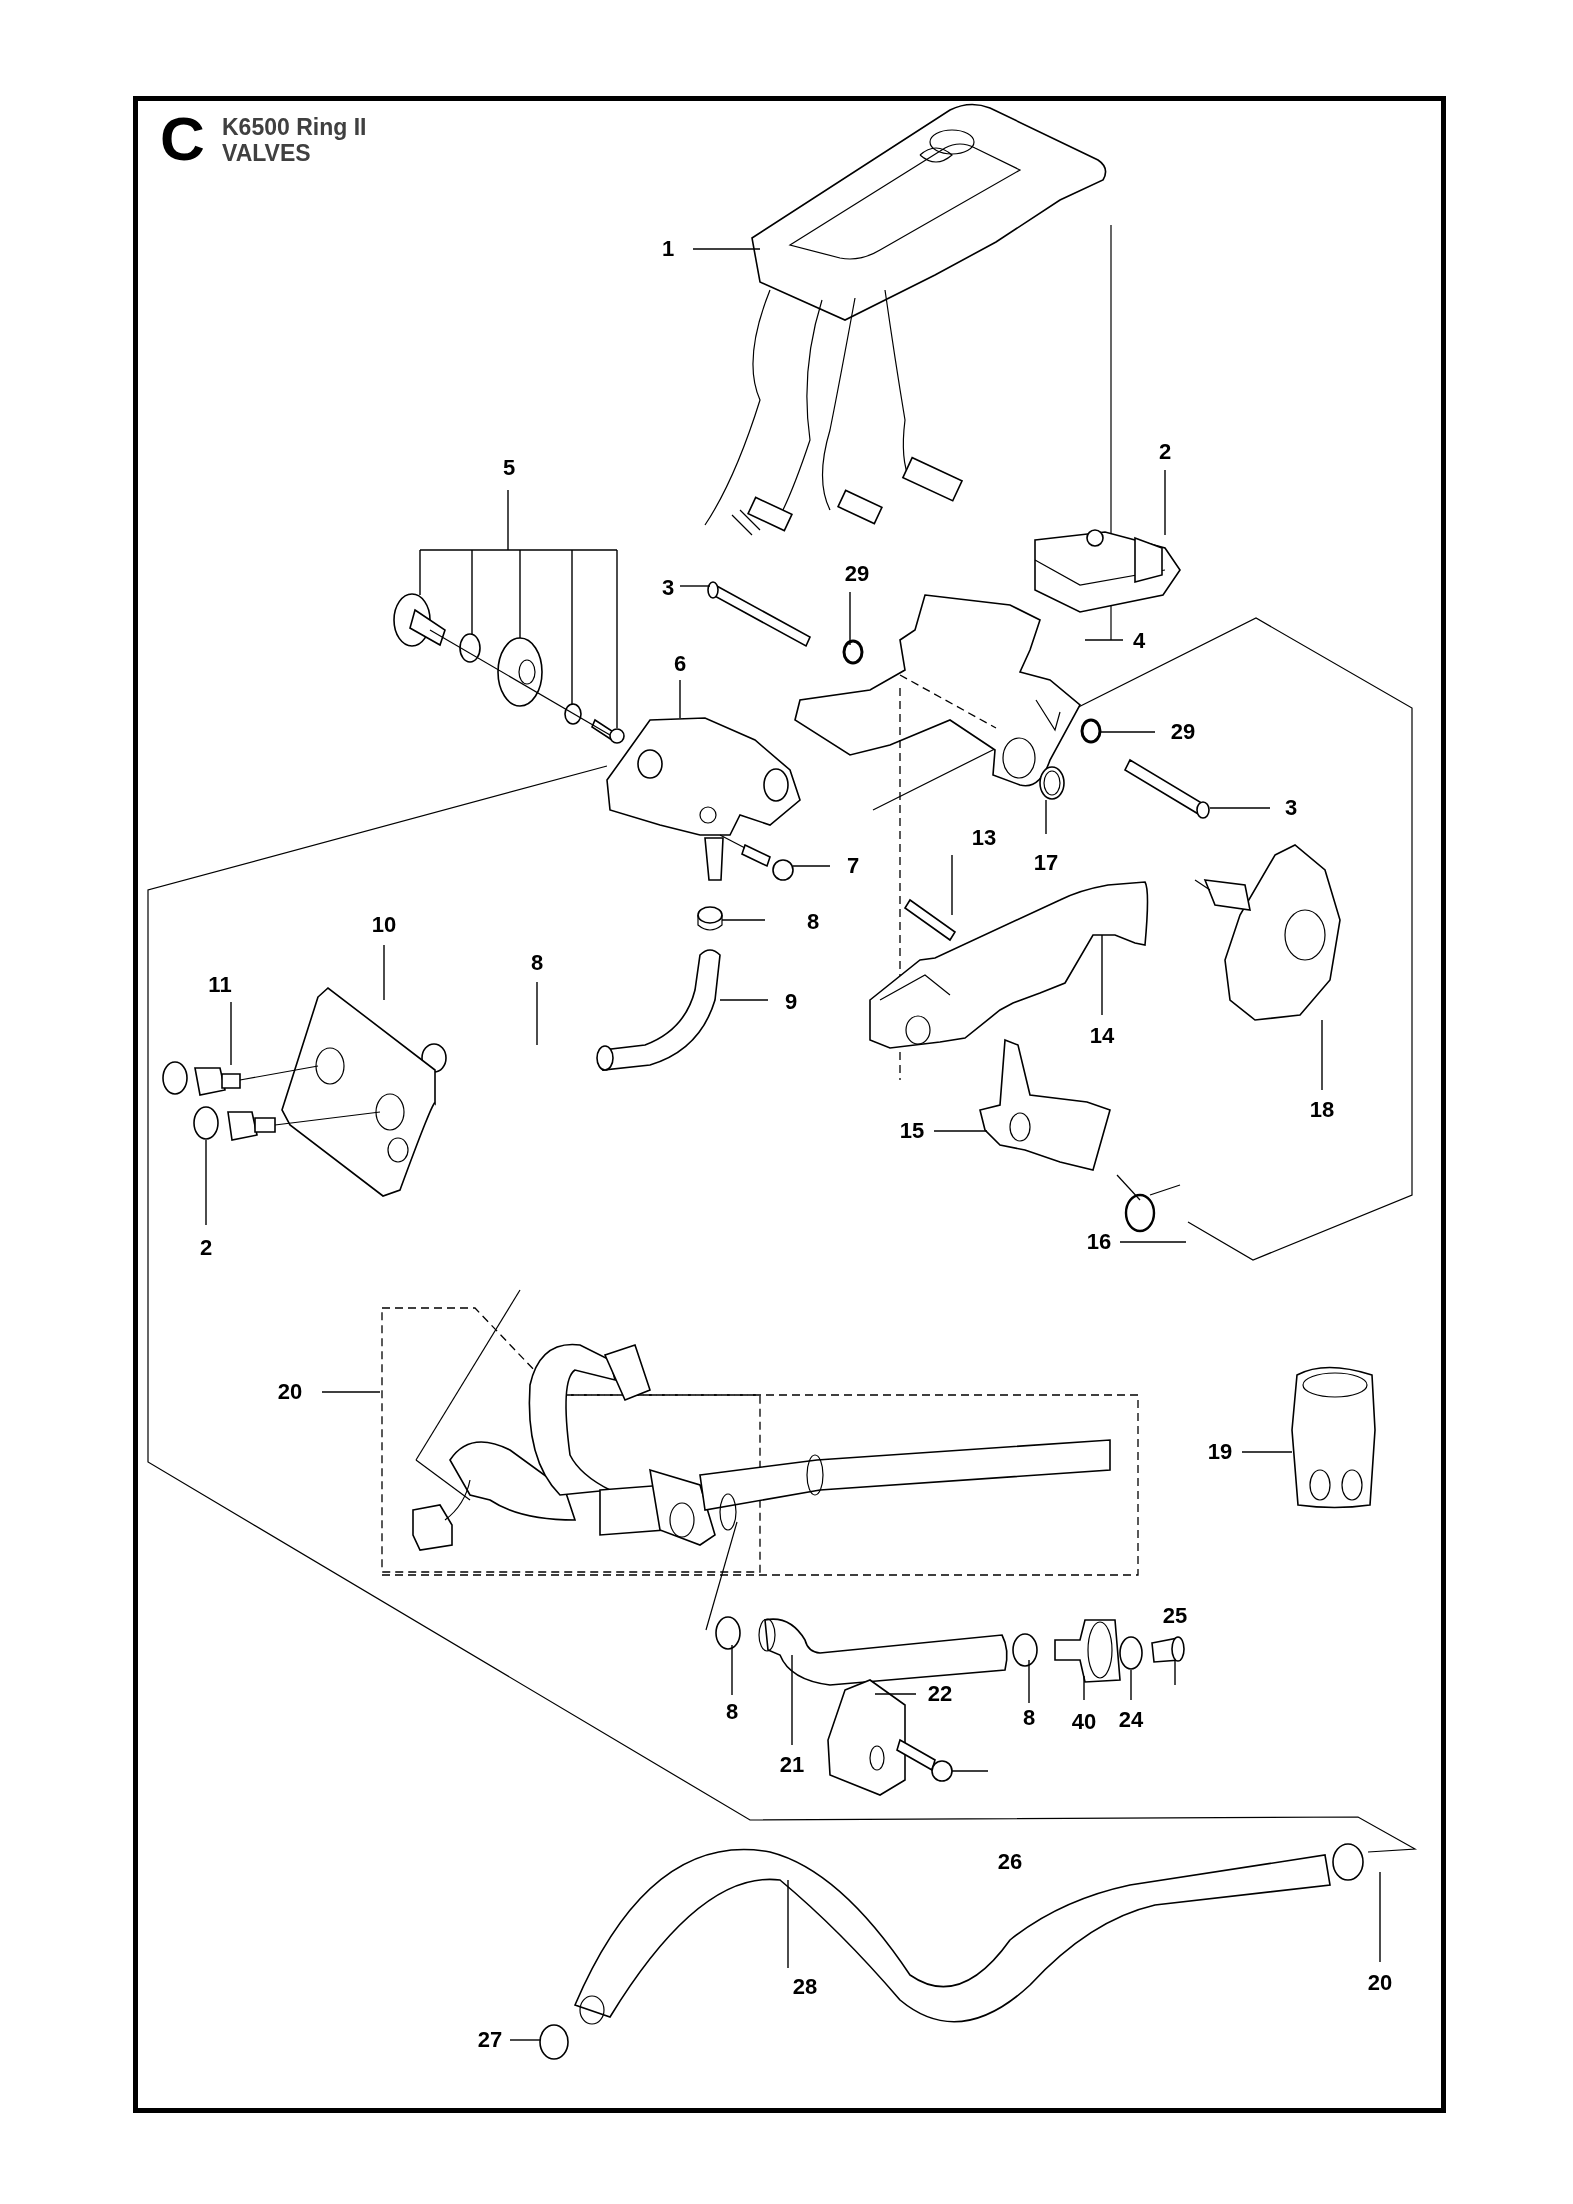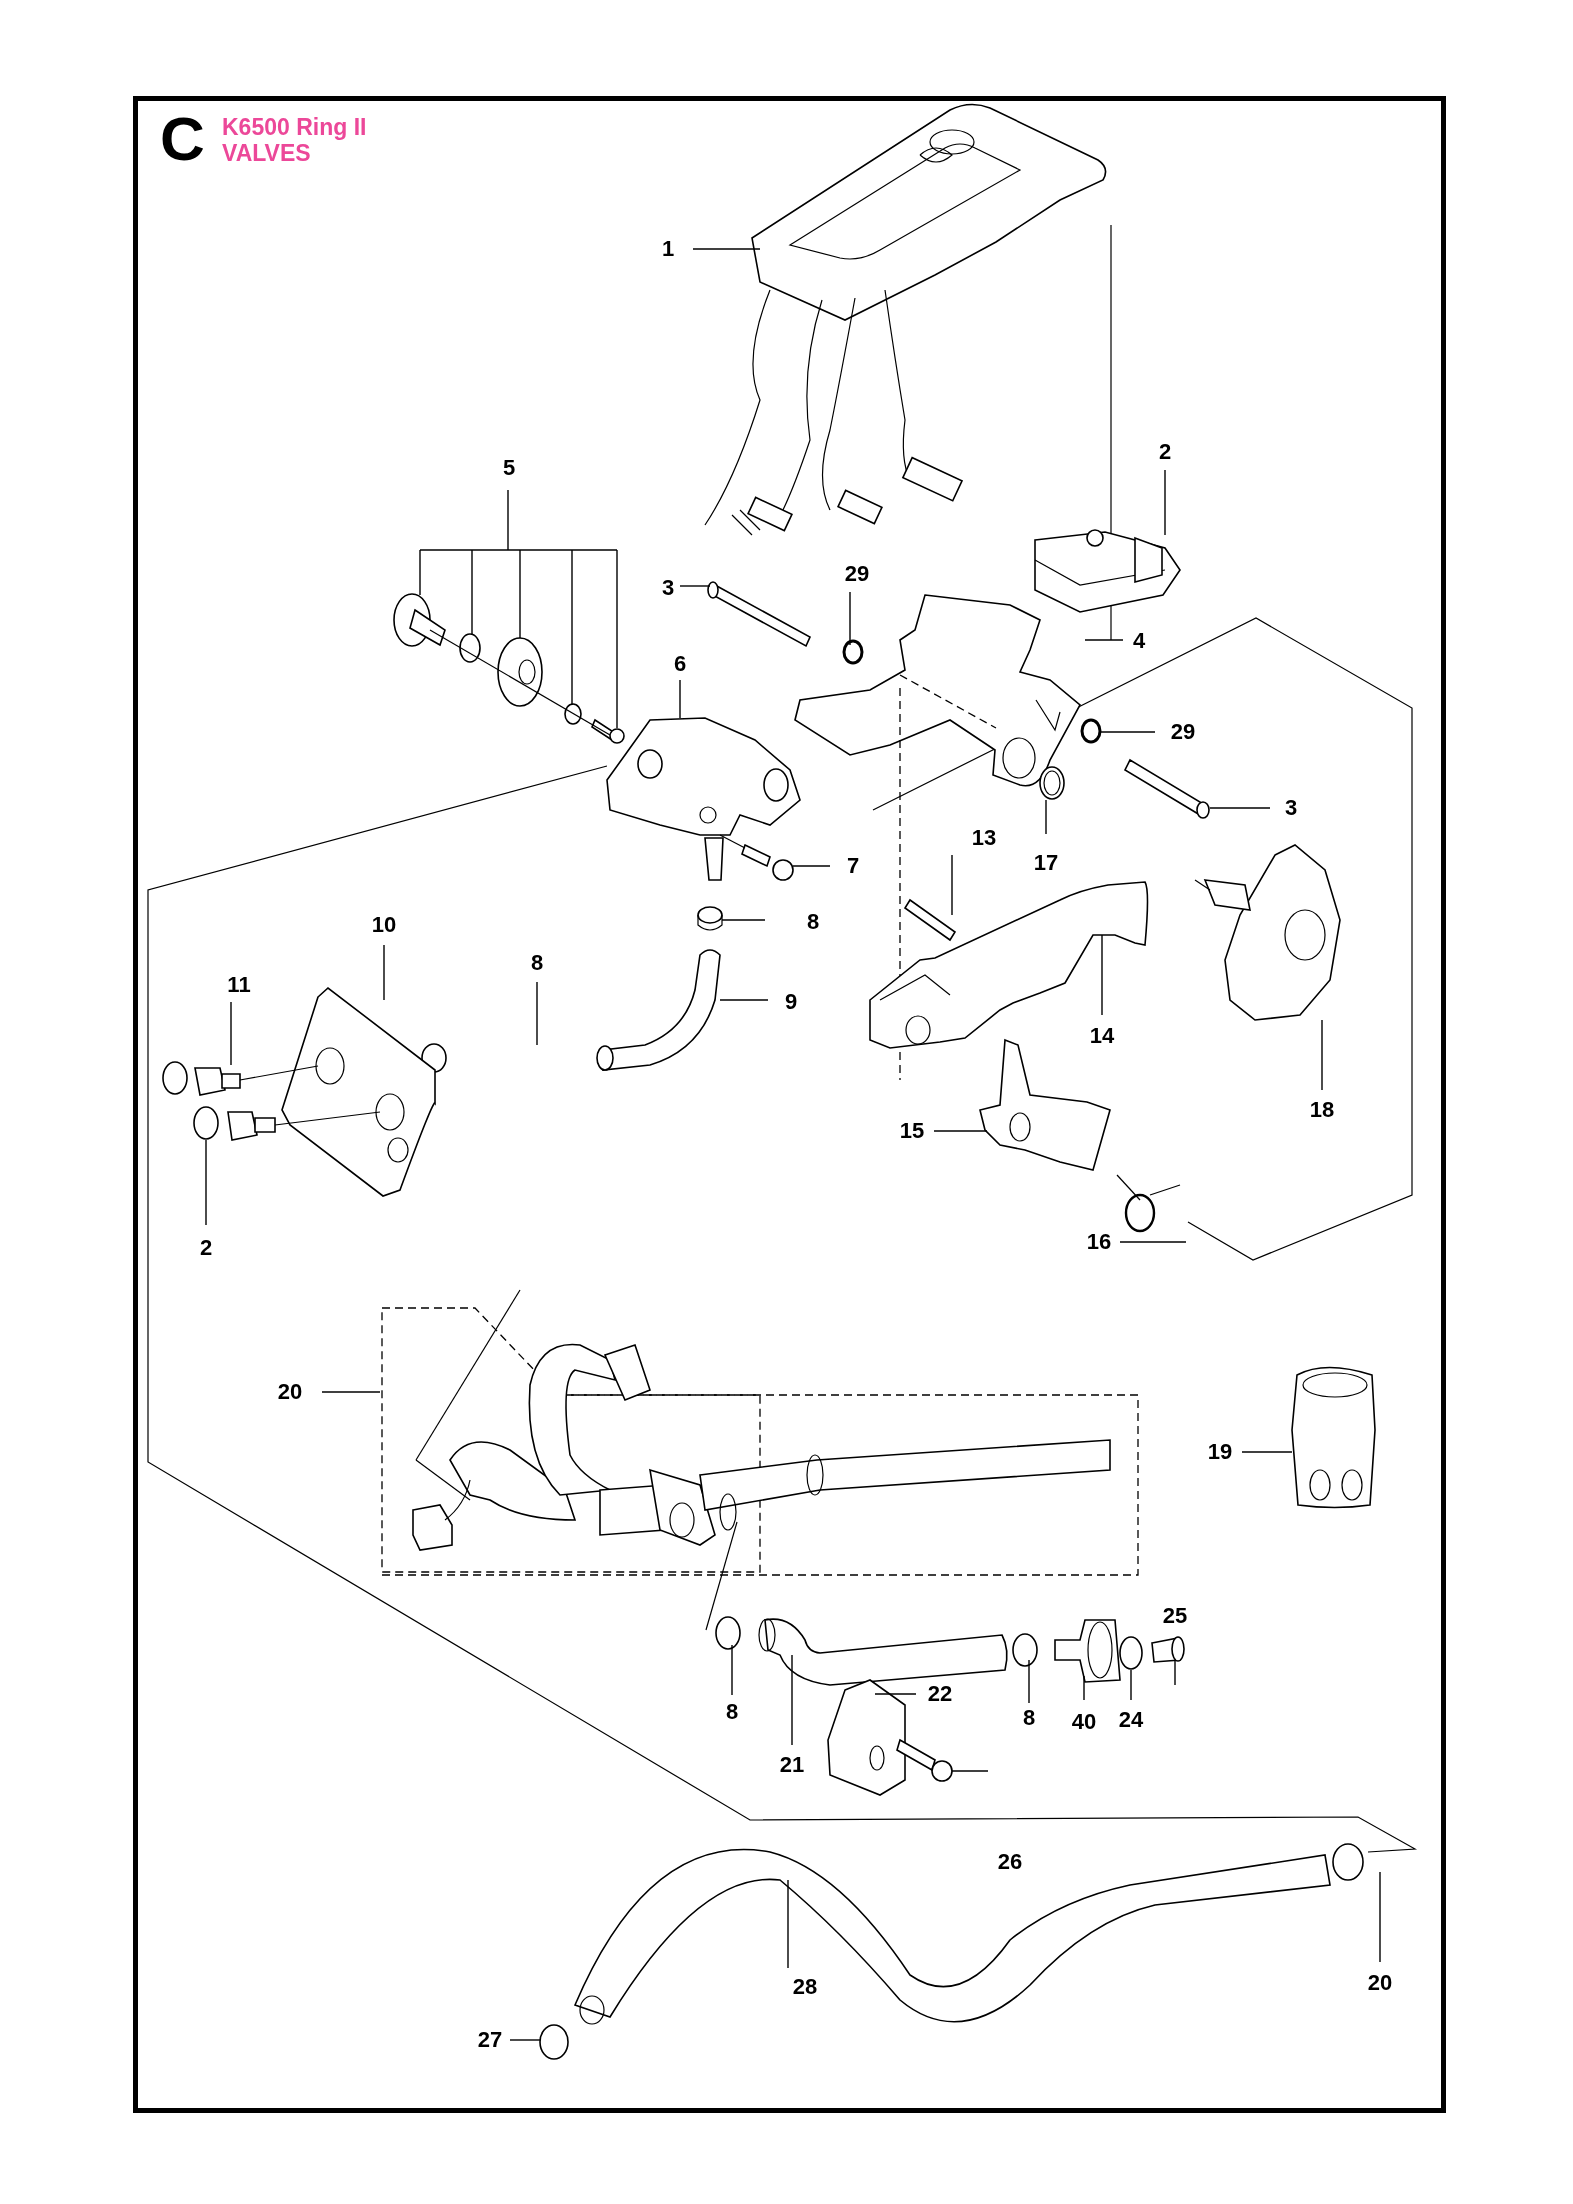--- a/index.html
+++ b/index.html
@@ -7,7 +7,7 @@
     #frame { position: absolute; left: 133px; top: 96px; width: 1303px; height: 2007px; border: 5px solid #000; box-sizing: content-box; }
     #stage { position: absolute; left: 0; top: 0; width: 1573px; height: 2204px; }
     .section-letter { position: absolute; left: 160px; top: 108px; font-weight: bold; font-size: 62px; line-height: 62px; color: #000; font-family: "Liberation Sans", sans-serif; }
-    .title { position: absolute; left: 222px; top: 114px; font-weight: bold; font-size: 23px; line-height: 26px; color: #ec4899; font-family: "Liberation Sans", sans-serif; }
+    .title { position: absolute; left: 222px; top: 114px; font-weight: bold; font-size: 23px; line-height: 26px; color: #404040; font-family: "Liberation Sans", sans-serif; }
     .lbl { position: absolute; font-weight: bold; font-size: 22px; color: #000; transform: translate(-50%, -50%); font-family: "Liberation Sans", sans-serif; white-space: nowrap; }
     .part { fill: #fff; stroke: #000; stroke-width: 1.6; }
     .thin { fill: none; stroke: #000; stroke-width: 1.2; }

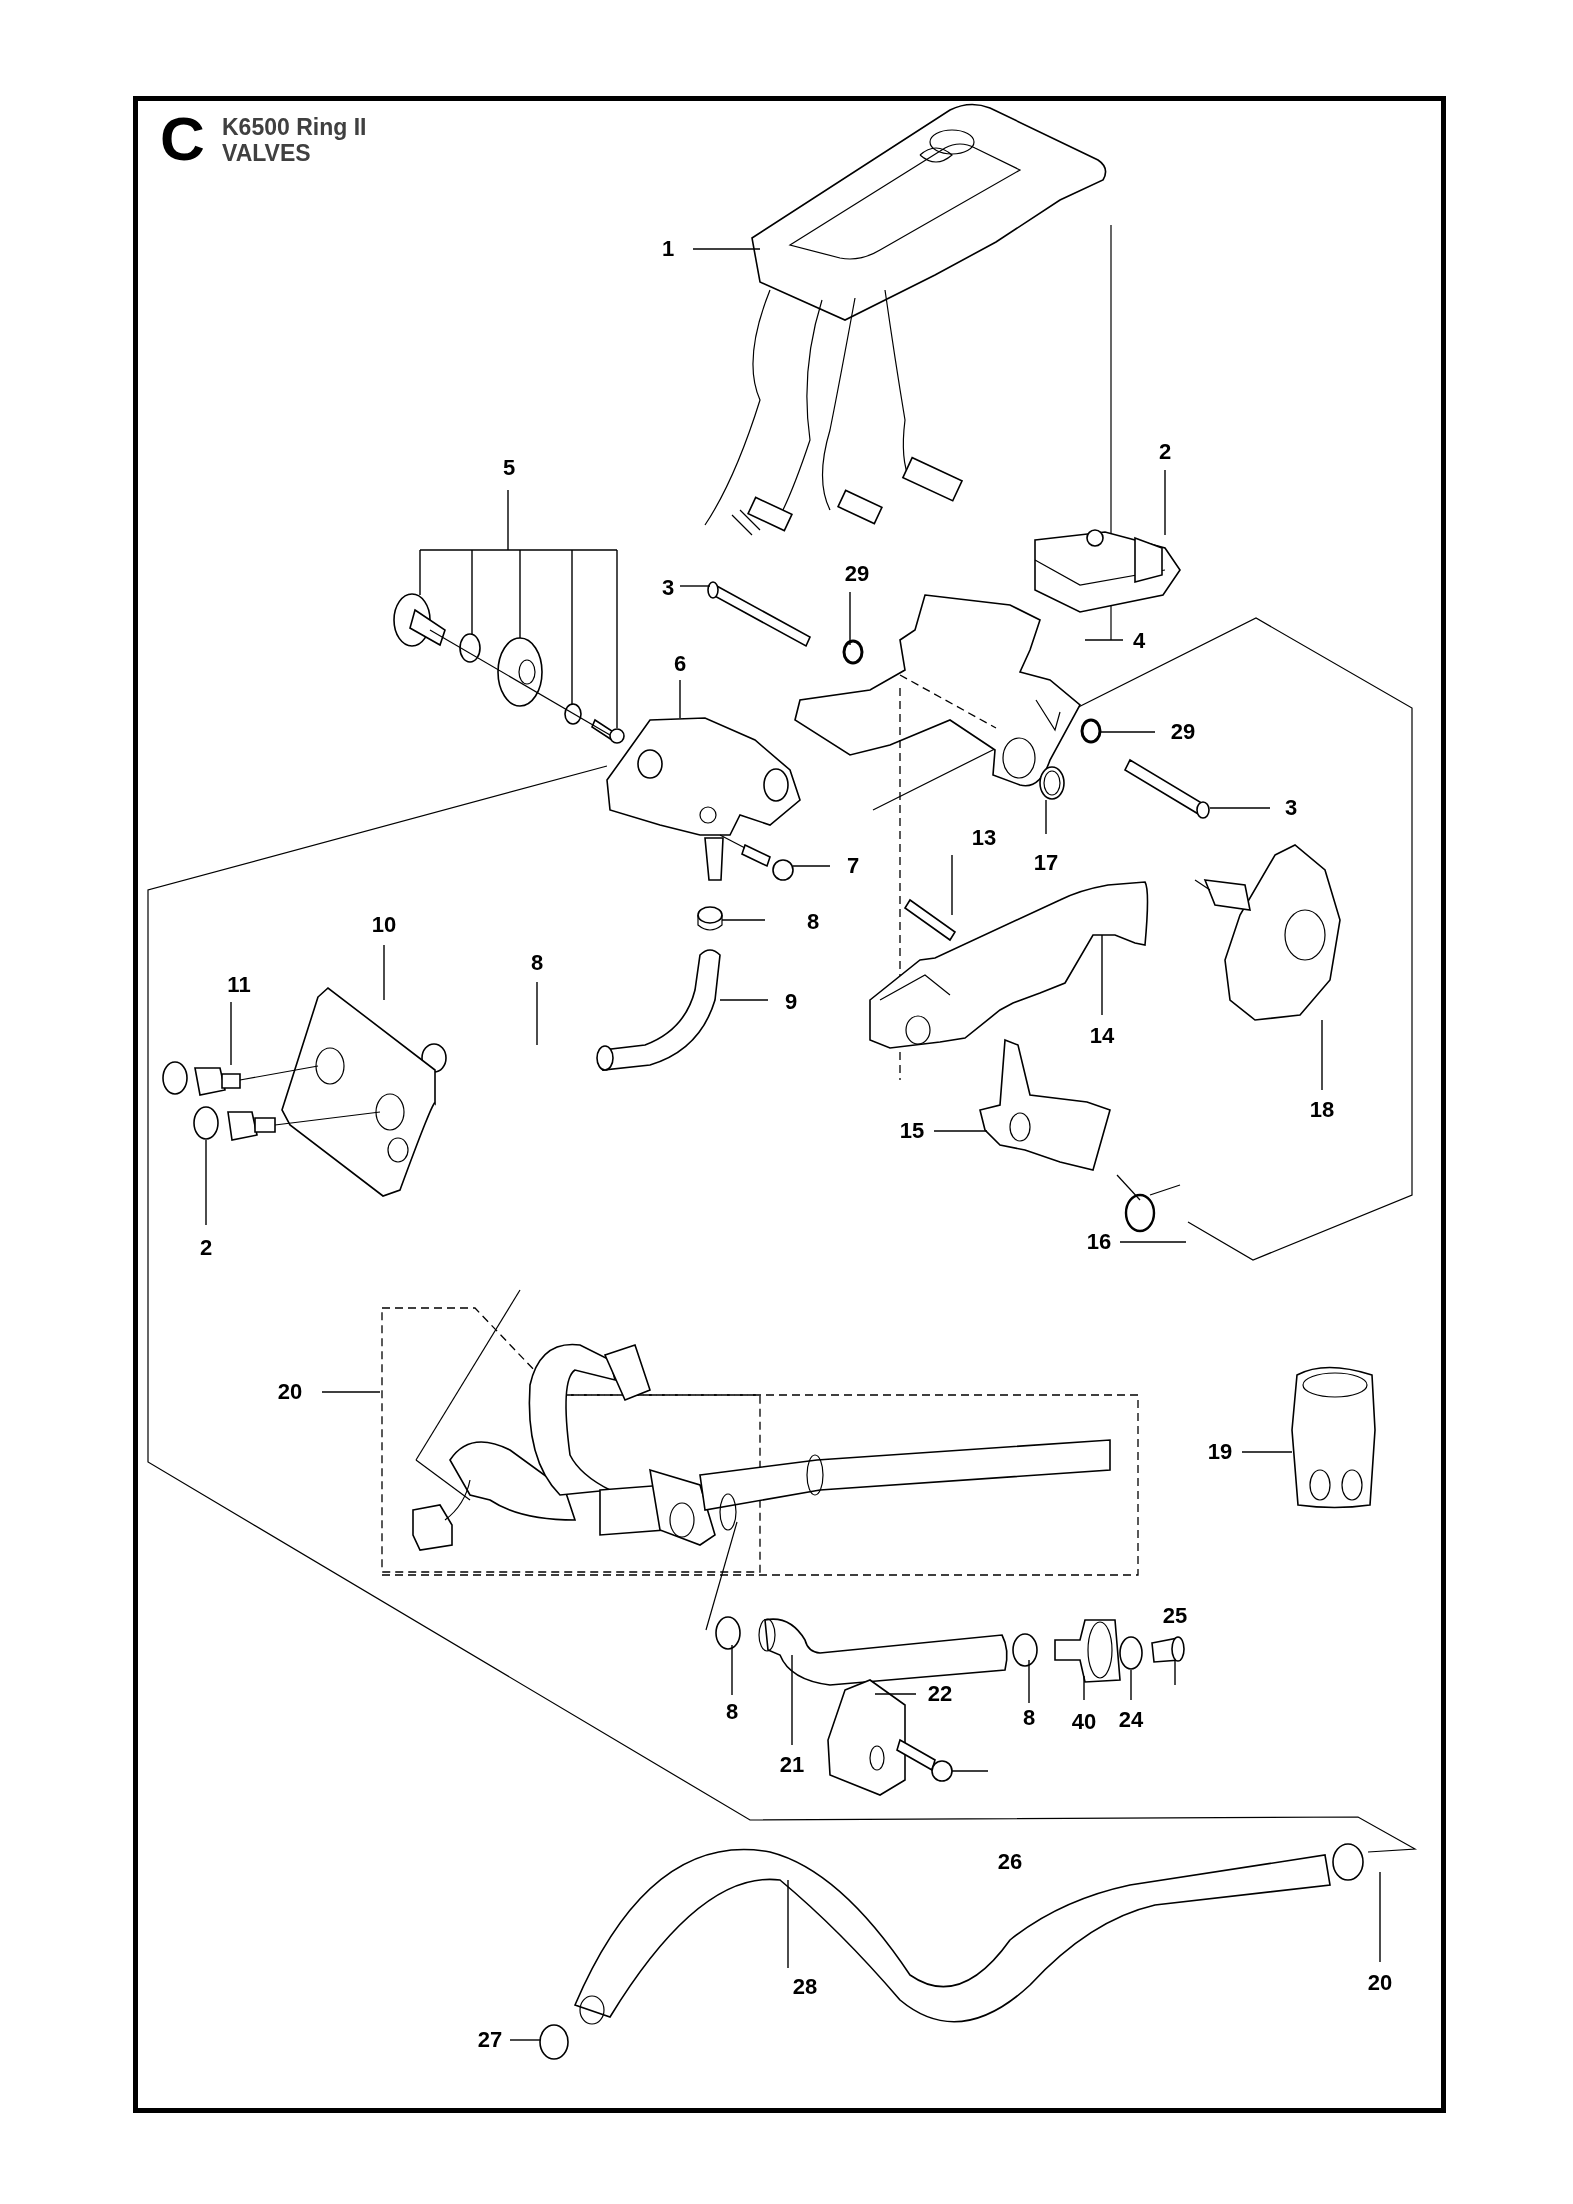--- a/index.html
+++ b/index.html
@@ -297,7 +297,7 @@
 <div class="lbl" style="left:1046px;top:863px">17</div>
 <div class="lbl" style="left:384px;top:925px">10</div>
 <div class="lbl" style="left:813px;top:922px">8</div>
-<div class="lbl" style="left:239px;top:985px">11</div>
+<div class="lbl" style="left:220px;top:985px">11</div>
 <div class="lbl" style="left:537px;top:963px">8</div>
 <div class="lbl" style="left:791px;top:1002px">9</div>
 <div class="lbl" style="left:1102px;top:1036px">14</div>

